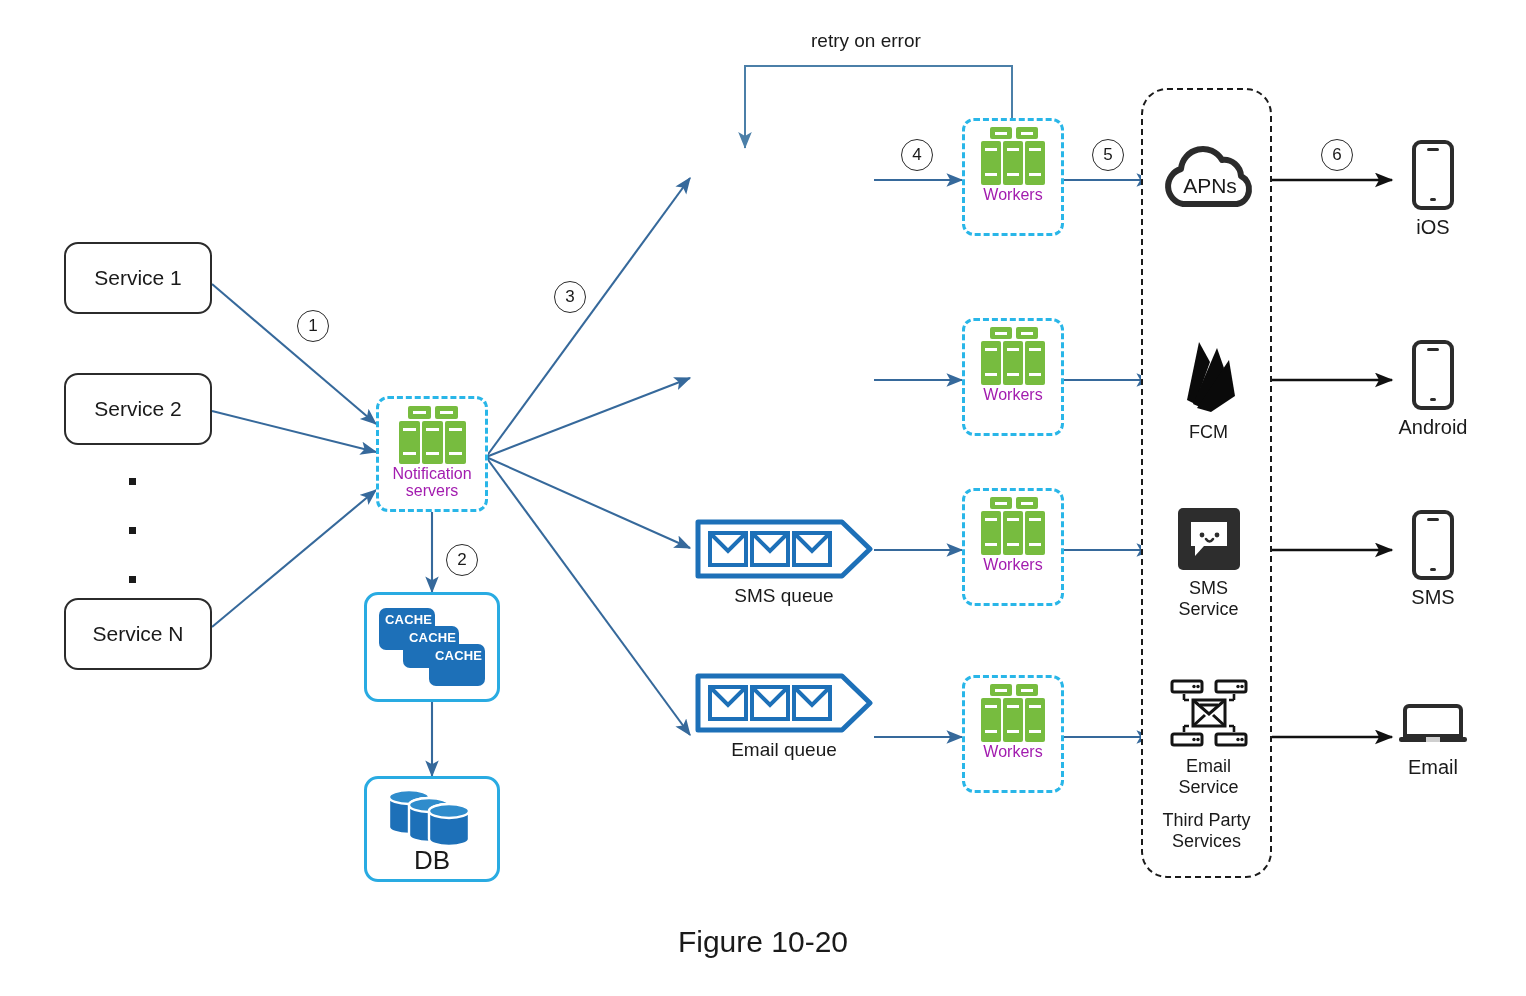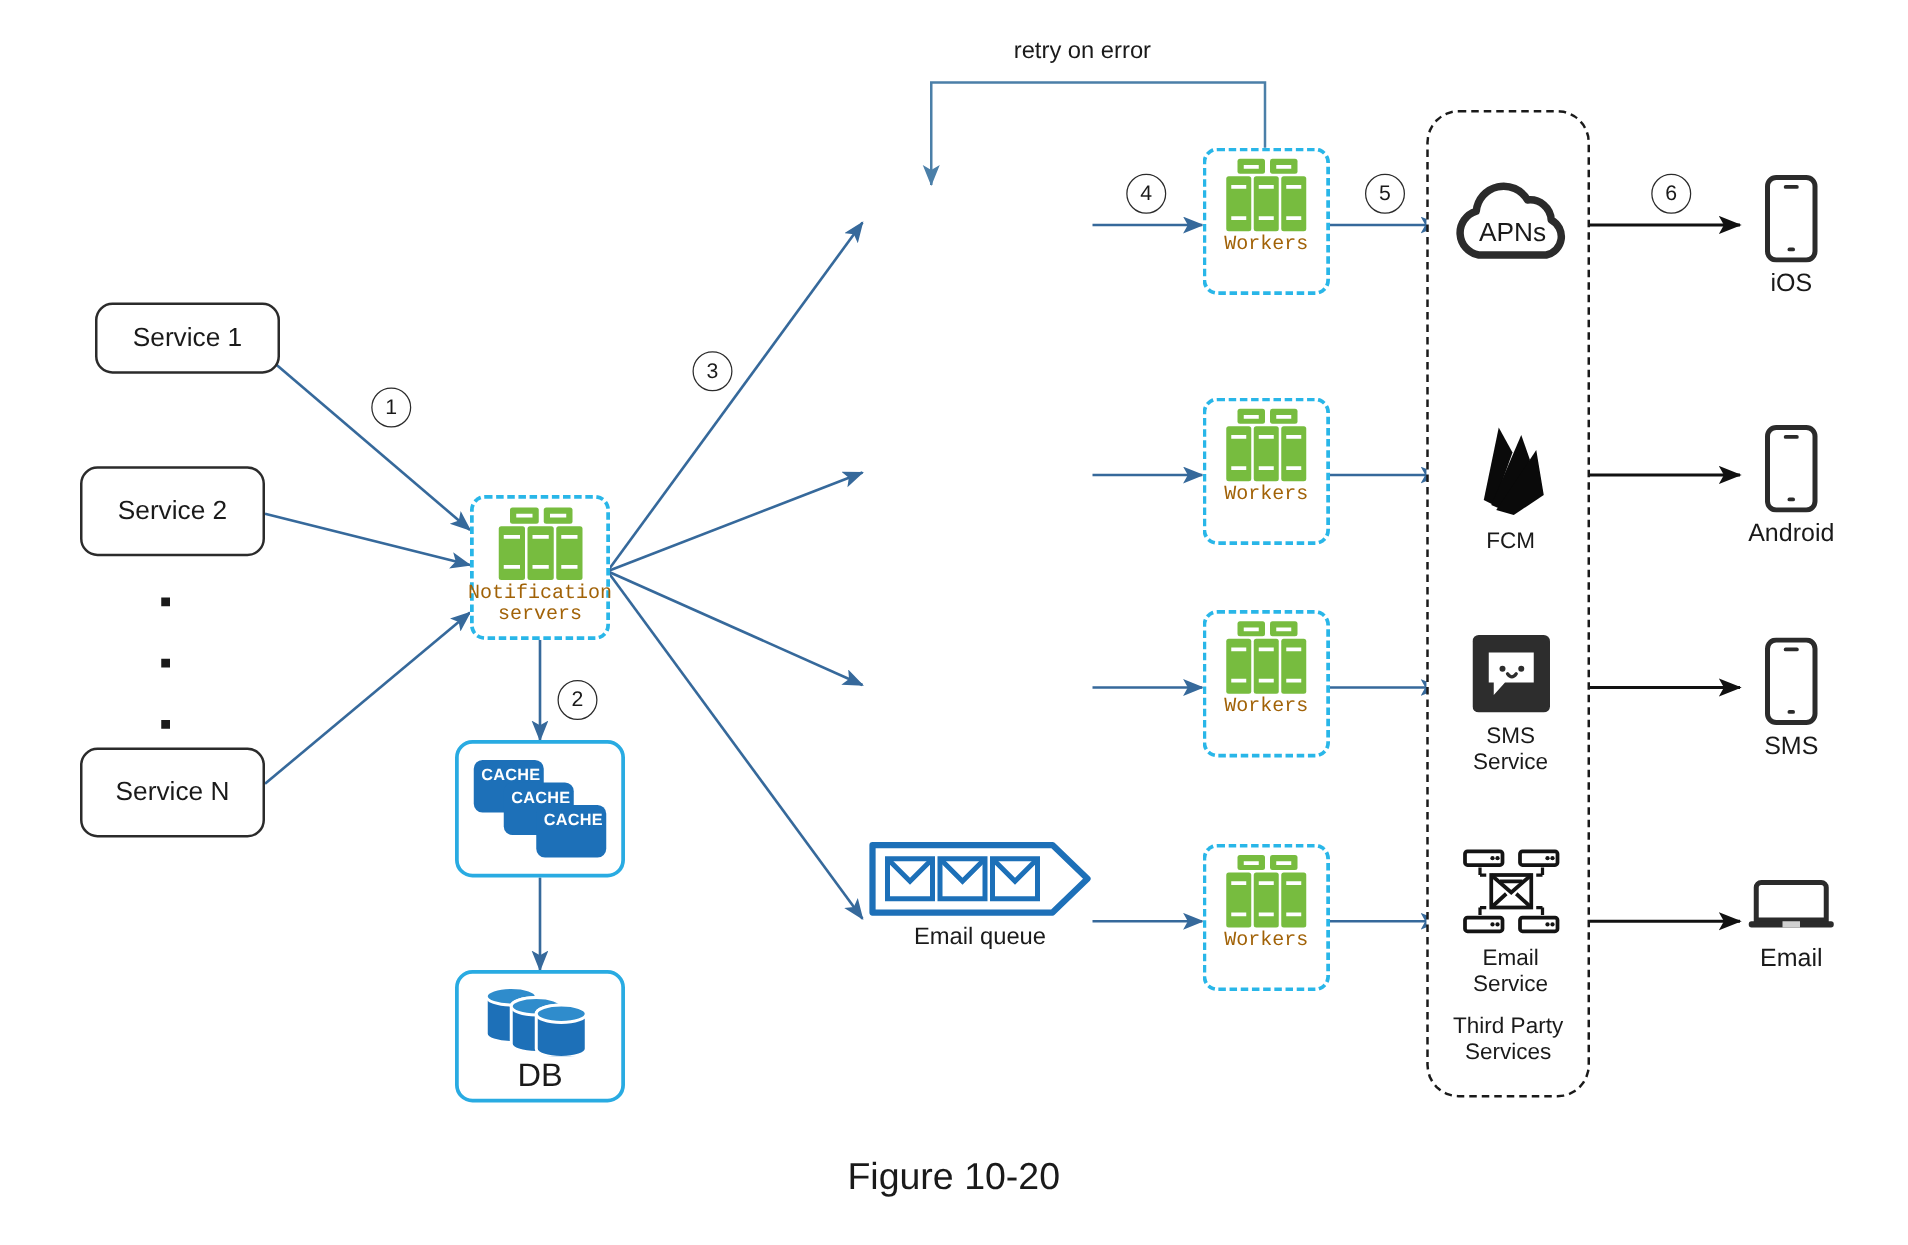--- a/index.html
+++ b/index.html
@@ -70,10 +70,9 @@
   .cyan-dashed .cap {
     font-size: 16px;
     line-height: 1.05;
-    color: #a16207;
+    color: #a21caf;
     text-align: center;
     margin-top: 2px;
-    font-family: Liberation Mono, monospace;
   }
 
   

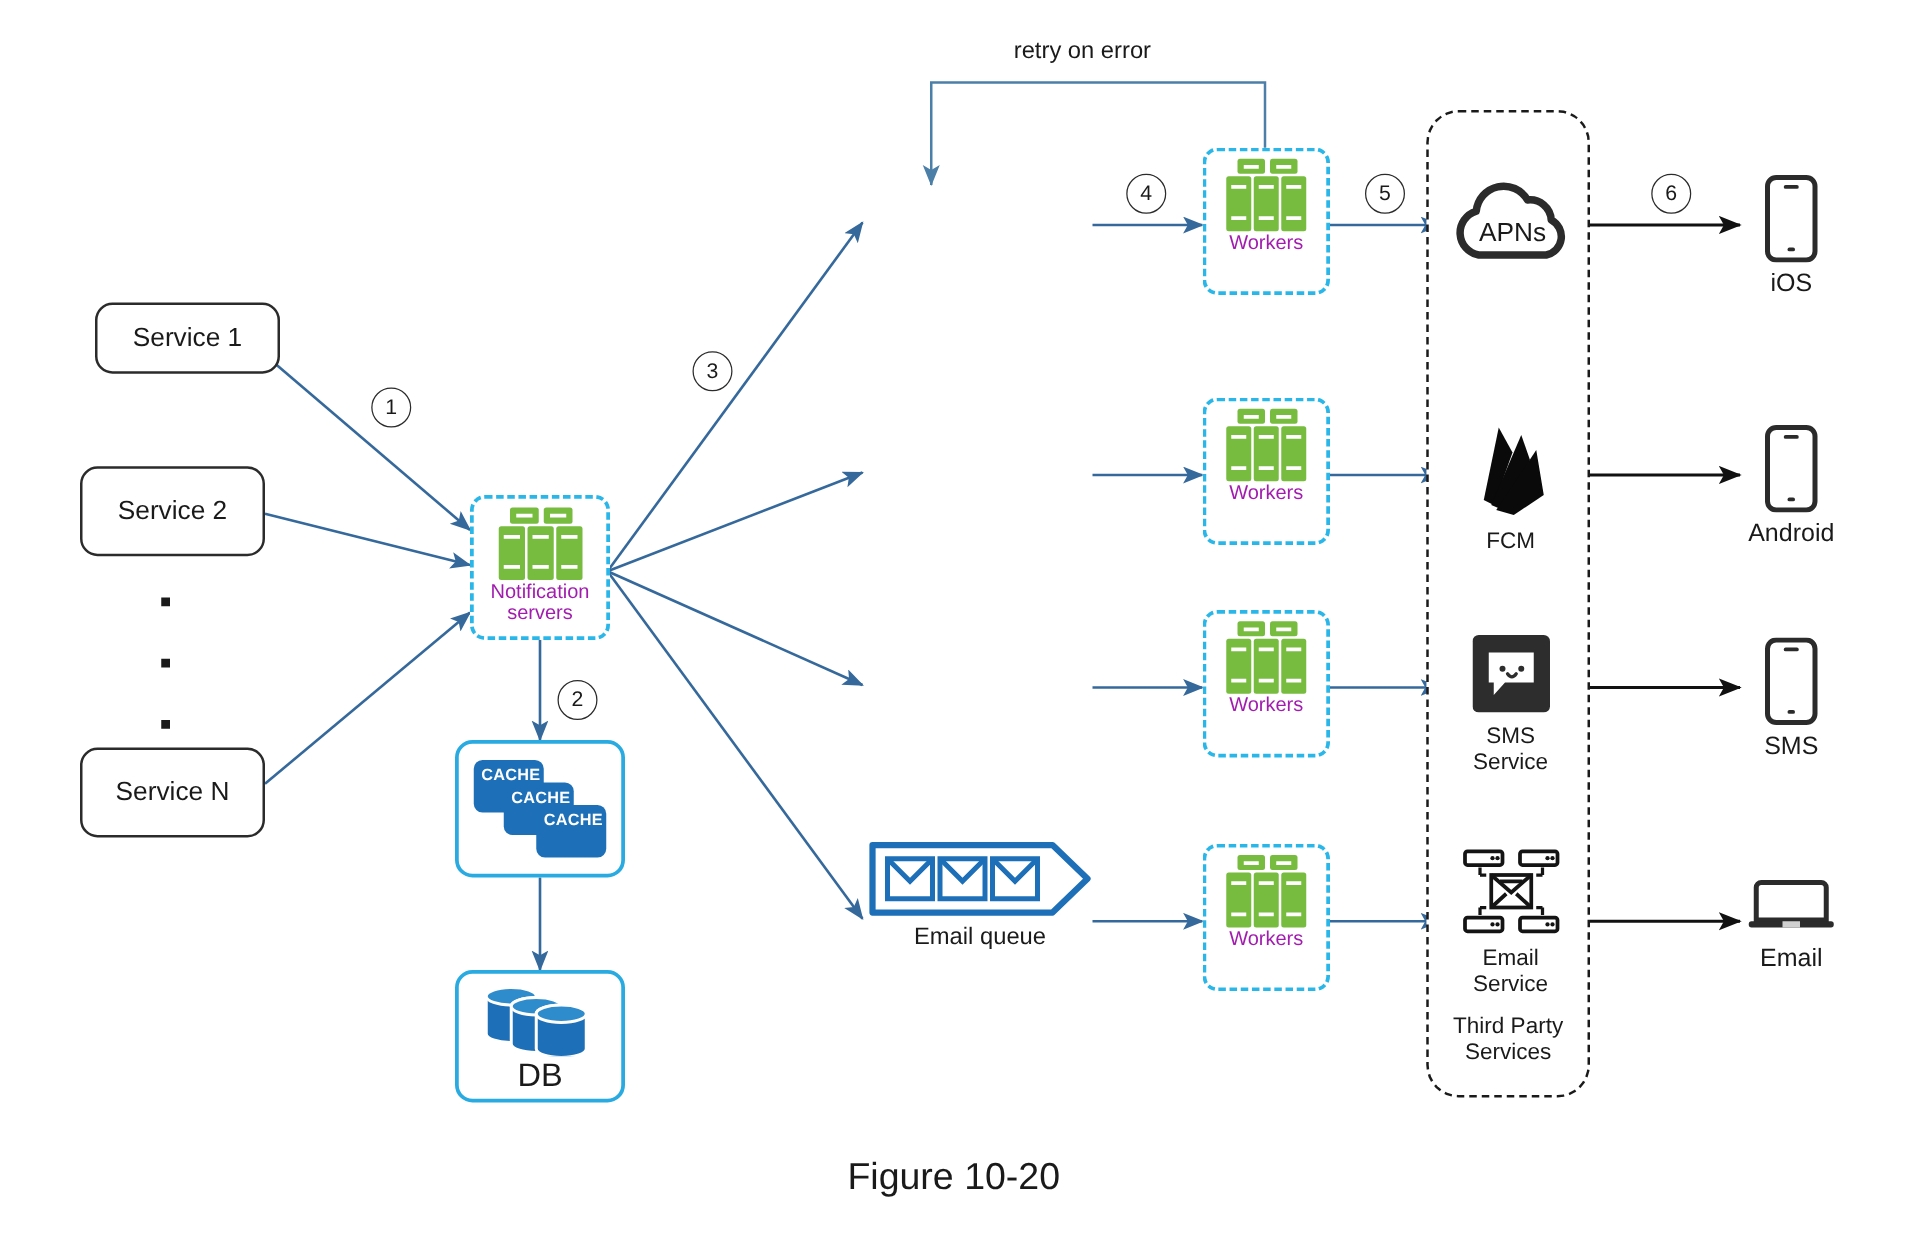--- a/index.html
+++ b/index.html
@@ -290,7 +290,7 @@
     </g>
   </svg>
 
-  <div class="node service-box" style="left:76px; top:242px; width:148px; height:57px;">
+  <div class="node service-box" style="left:64px; top:242px; width:148px; height:72px;">
     <span>Service 1</span>
   </div>
 

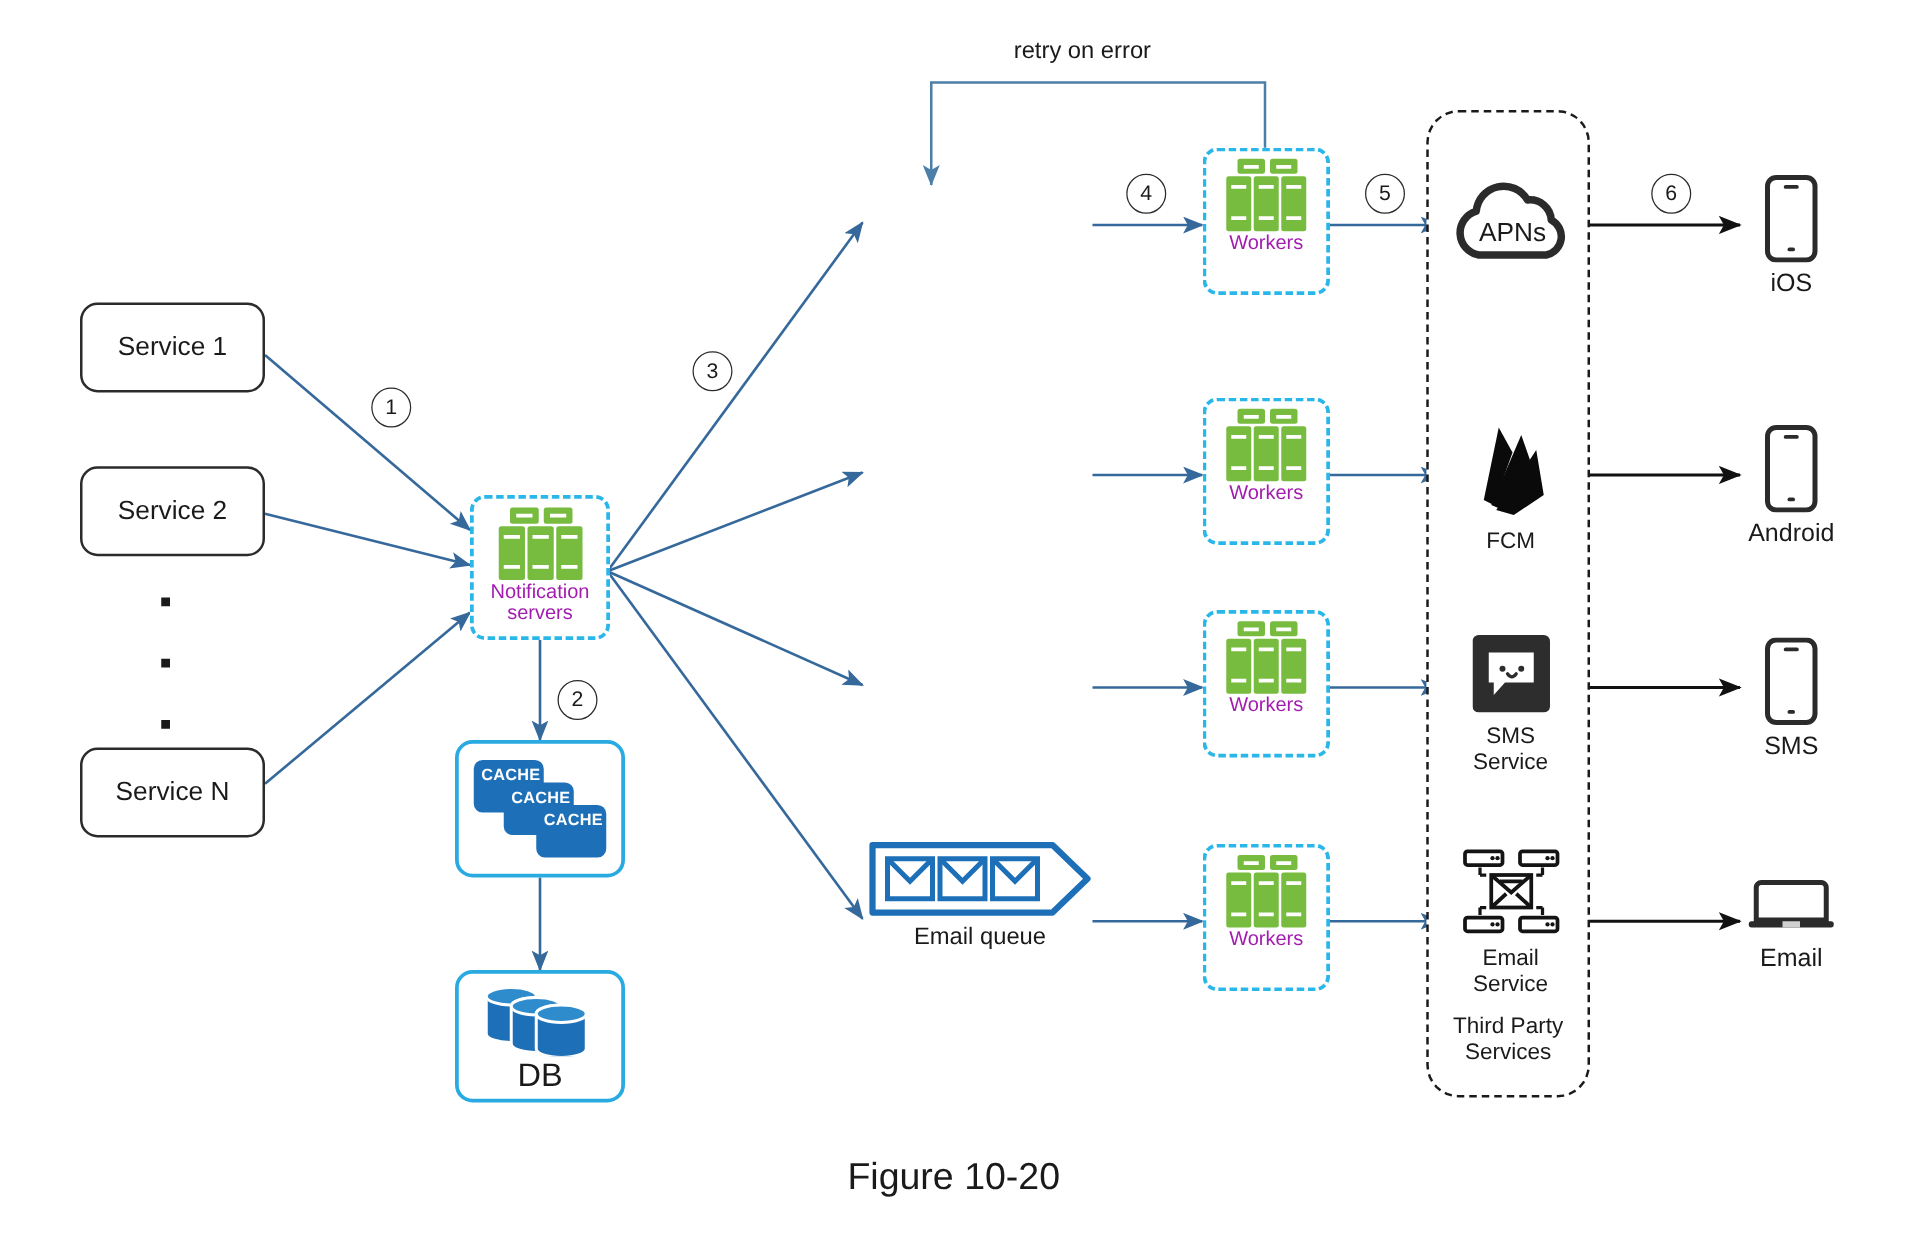--- a/index.html
+++ b/index.html
@@ -365,6 +365,22 @@
 
 
 
+  <div class="node queue-wrap" style="left:694px; top:518px;">
+    <div class="queue-shape">
+      <svg width="180" height="62" viewBox="0 0 180 62">
+        <path d="M4,4 H148 L176,31 L148,58 H4 Z" fill="none" stroke="#1d70b8" stroke-width="5" stroke-linejoin="round"></path>
+        <g fill="none" stroke="#1d70b8" stroke-width="4">
+          <rect x="16" y="15" width="36" height="32"></rect>
+            <path d="M16,15 L34,33 L52,15"></path>
+          <rect x="58" y="15" width="36" height="32"></rect>
+            <path d="M58,15 L76,33 L94,15"></path>
+          <rect x="100" y="15" width="36" height="32"></rect>
+            <path d="M100,15 L118,33 L136,15"></path>
+        </g>
+      </svg>
+    </div>
+    <div class="queue-label">SMS queue</div>
+  </div>
 
   <div class="node queue-wrap" style="left:694px; top:672px;justify-content:space-between;">
     <div class="queue-shape">

